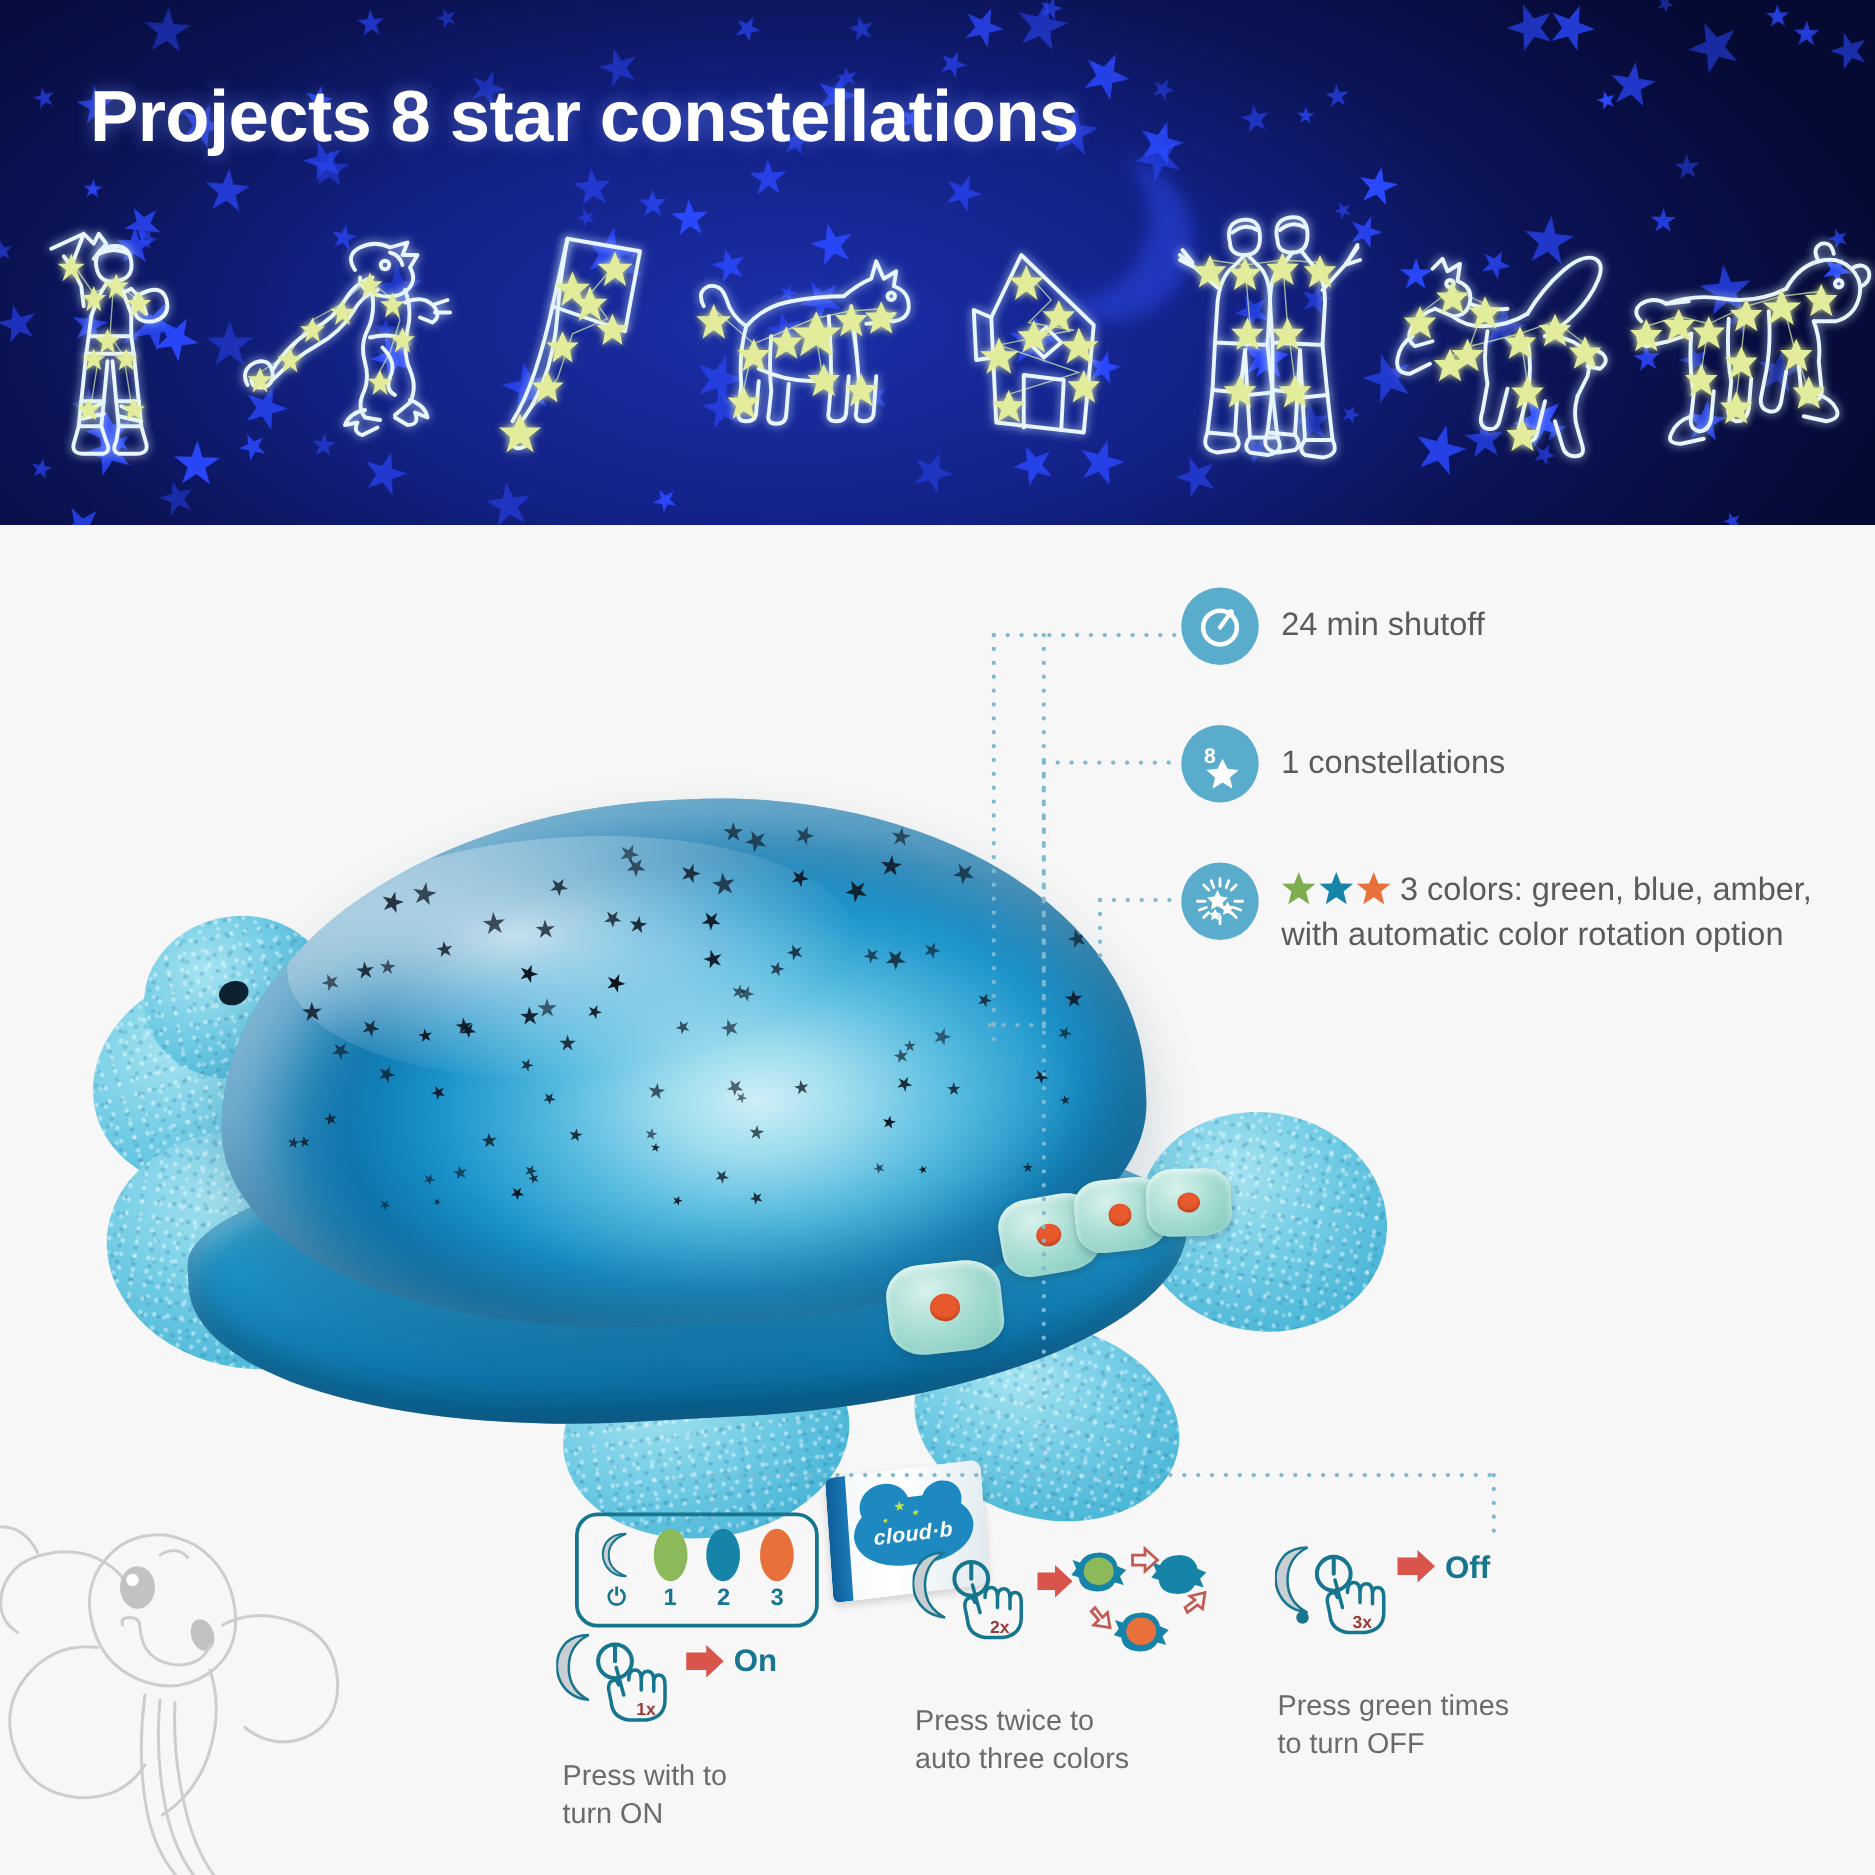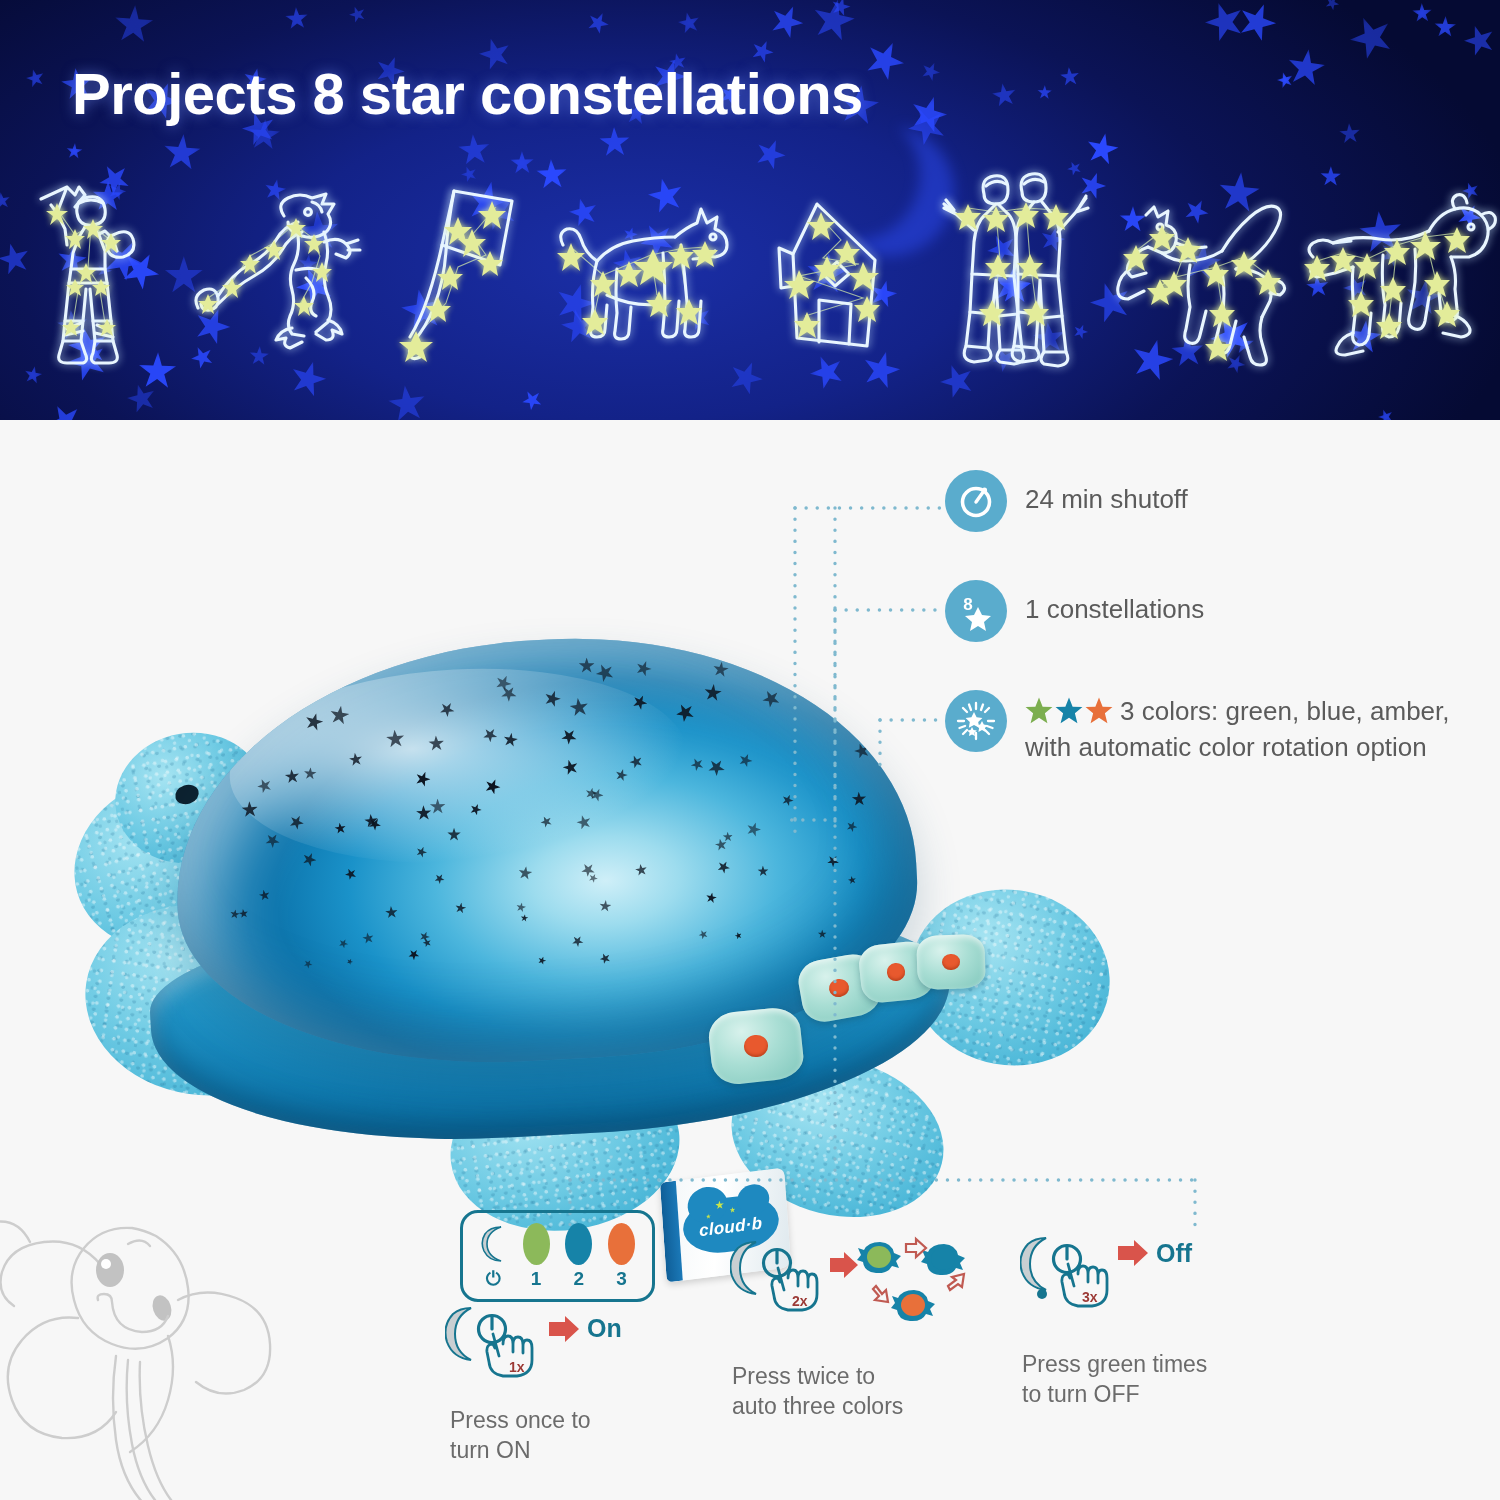--- a/index.html
+++ b/index.html
@@ -847,7 +847,7 @@
       </svg>
 
       <div class="instr-caption" style="position:absolute;left:10px;top:196px;width:240px">
-        <span>Press once to</span><br>
+        <span>Press with to</span><br>
         <span>turn ON</span>
       </div>
     </div>

